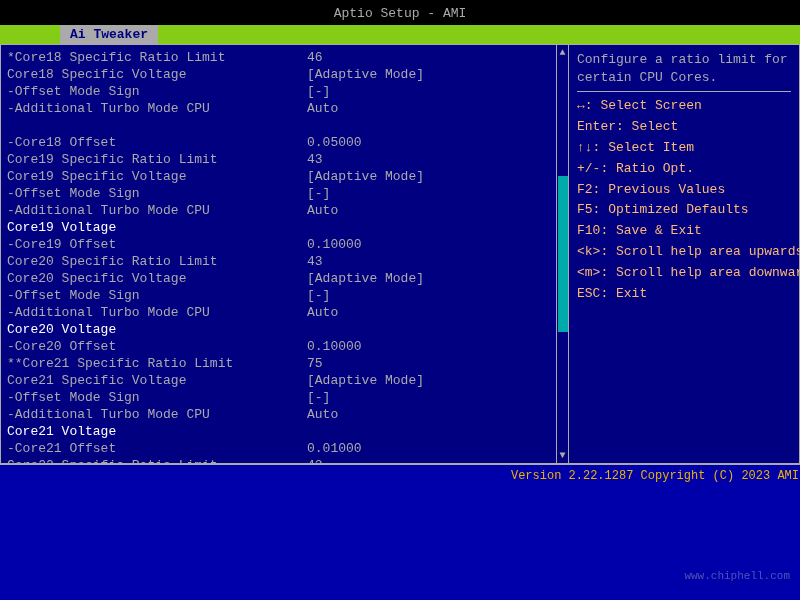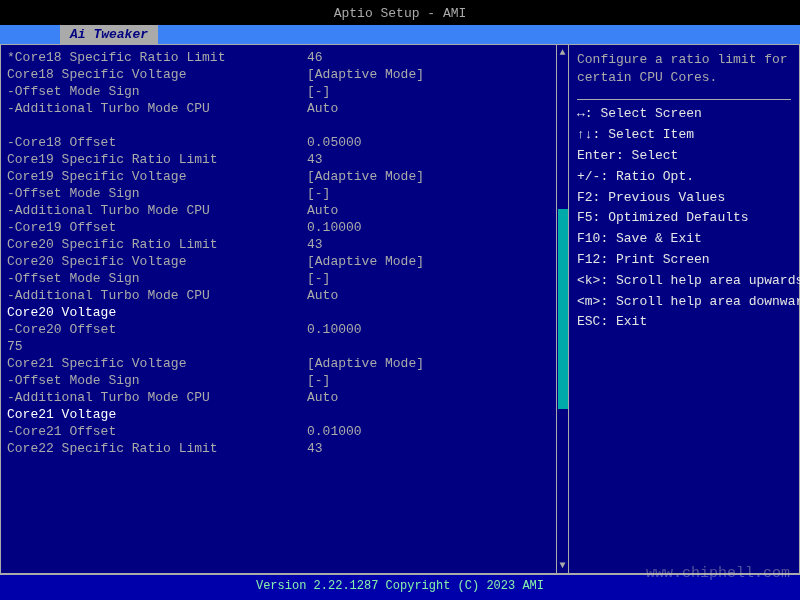--- a/index.html
+++ b/index.html
@@ -23,9 +23,8 @@
 
     
     #tab-row {
-      background: #3b82f6;
+      background: #84cc16;
       padding: 0 0 0 60px;
-      font-style: italic;
     }
     .tab {
       display: inline-block;

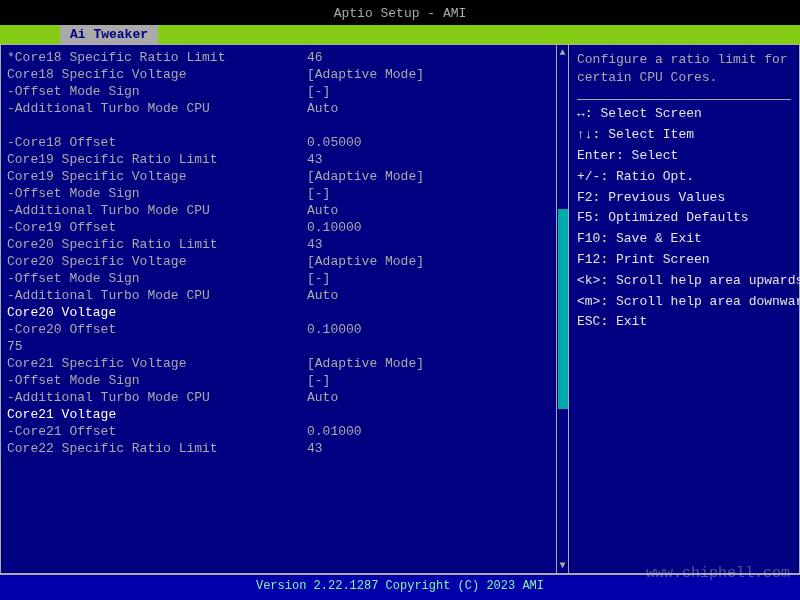--- a/index.html
+++ b/index.html
@@ -38,7 +38,7 @@
     #main {
       display: flex;
       flex-direction: row;
-      height: 530px;
+      height: 420px;
       border: 1px solid #AAAAAA;
       margin: 0;
     }

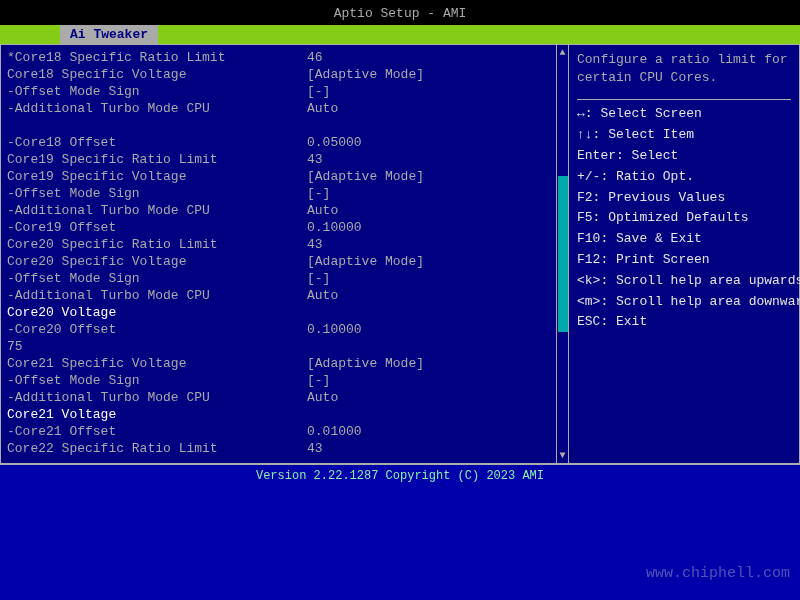--- a/index.html
+++ b/index.html
@@ -116,7 +116,7 @@
     }
     #help-text-top {
       color: #AAAAAA;
-      margin-bottom: 8px;
+      margin-bottom: 0;
       flex: 0 0 auto;
       line-height: 1.4;
     }

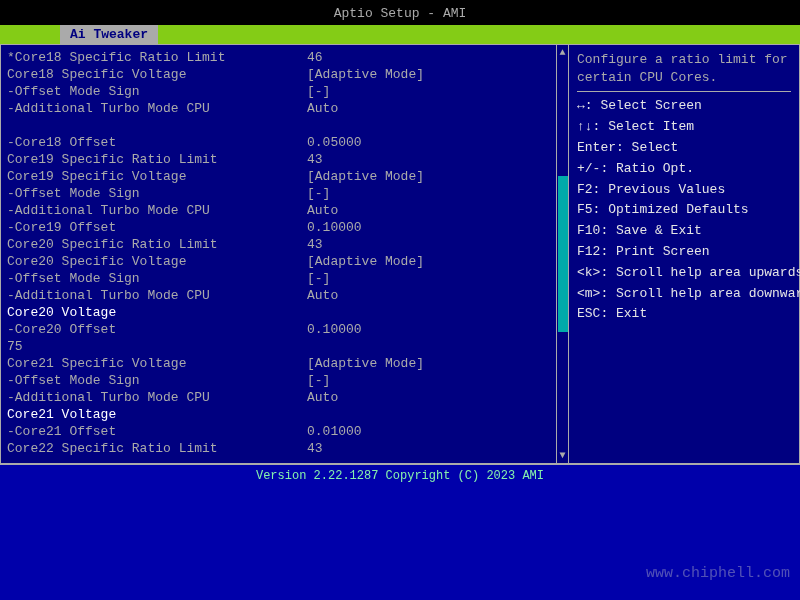--- a/index.html
+++ b/index.html
@@ -125,7 +125,7 @@
       margin: 4px 0;
     }
     #help-keys {
-      color: #e5e5e5;
+      color: #fdba74;
       line-height: 1.6;
       flex: 1;
     }

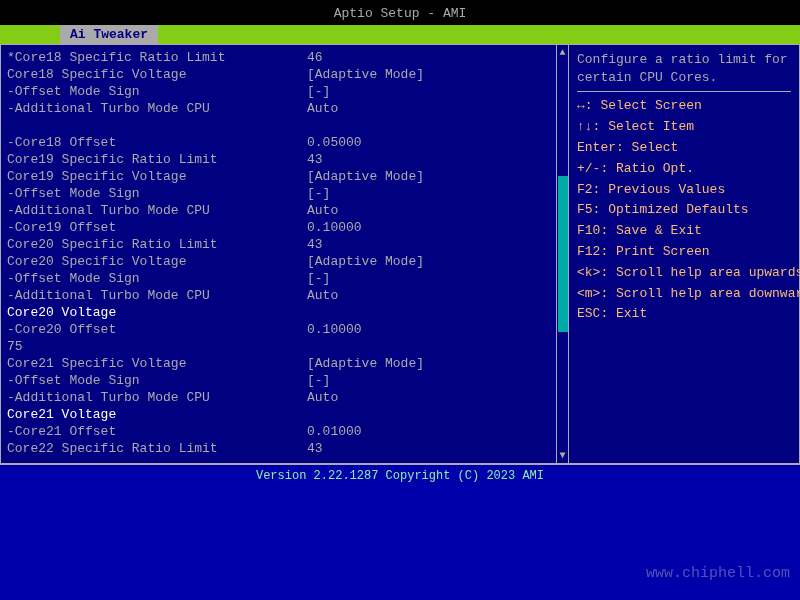--- a/index.html
+++ b/index.html
@@ -276,8 +276,8 @@
     <div id="help-divider"></div>
     <div id="help-keys">
     <div class="key-line">↔: Select Screen</div>
+        <div class="key-line">Enter: Select</div>
         <div class="key-line">↑↓: Select Item</div>
-        <div class="key-line">Enter: Select</div>
         <div class="key-line">+/-: Ratio Opt.</div>
         <div class="key-line">F2: Previous Values</div>
         <div class="key-line">F5: Optimized Defaults</div>

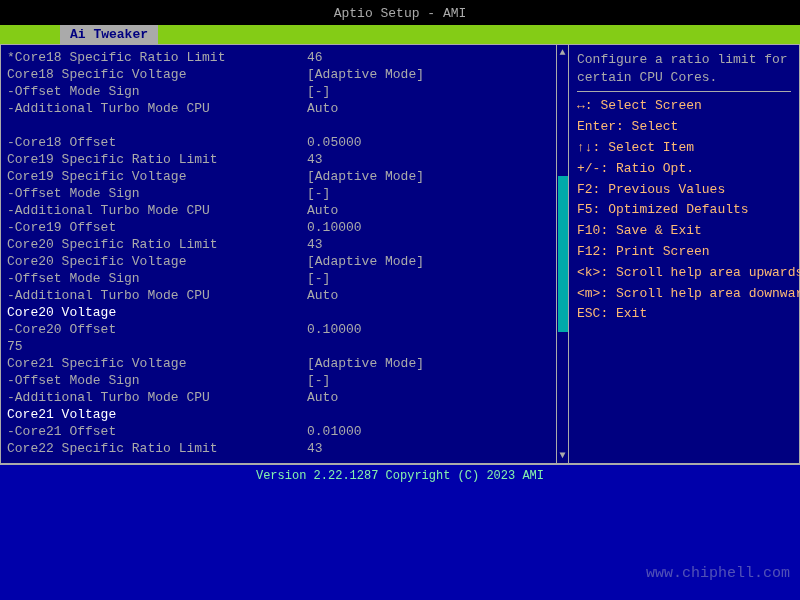--- a/index.html
+++ b/index.html
@@ -205,6 +205,10 @@
         <div class="menu-row">
           <div class="menu-label">    -Additional Turbo Mode CPU</div>
           <div class="menu-value">Auto</div>
+        </div>
+        <div class="menu-row section-header">
+          <div class="menu-label">Core19 Voltage</div>
+          <div class="menu-value"></div>
         </div>
         <div class="menu-row">
           <div class="menu-label">    -Core19 Offset</div>

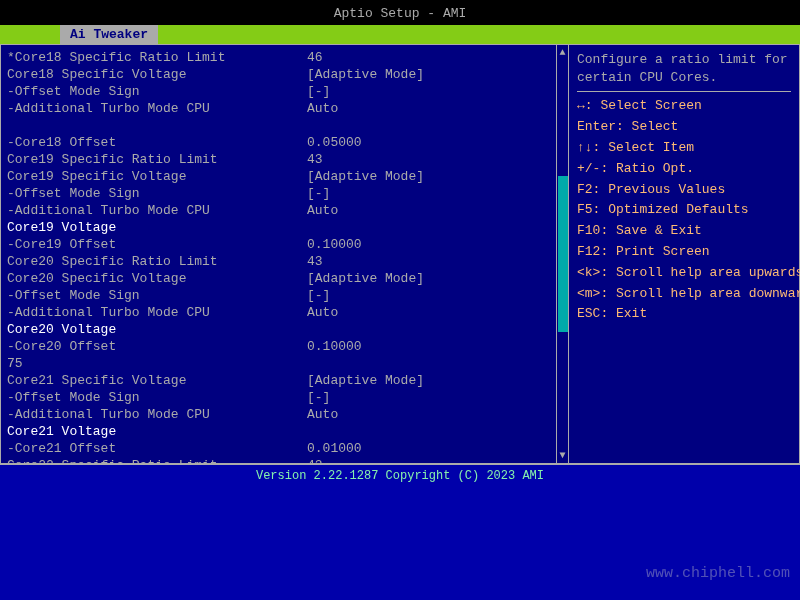--- a/index.html
+++ b/index.html
@@ -286,7 +286,6 @@
         <div class="key-line">F2: Previous Values</div>
         <div class="key-line">F5: Optimized Defaults</div>
         <div class="key-line">F10: Save &amp; Exit</div>
-        <div class="key-line">F12: Print Screen</div>
         <div class="key-line">&lt;k&gt;: Scroll help area upwards</div>
         <div class="key-line">&lt;m&gt;: Scroll help area downwards</div>
         <div class="key-line">ESC: Exit</div>

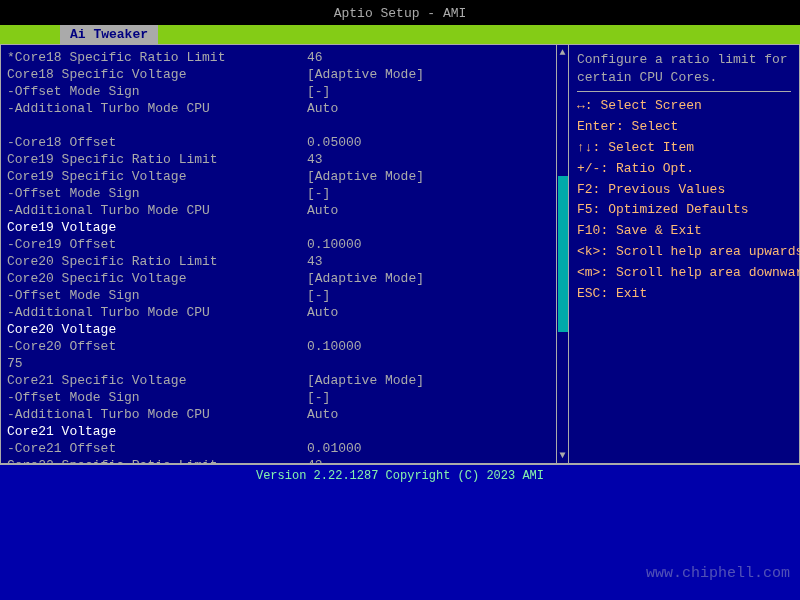--- a/index.html
+++ b/index.html
@@ -239,6 +239,7 @@
           <div class="menu-value">0.10000</div>
         </div>
         <div class="menu-row">
+          <div class="menu-label">**Core21 Specific Ratio Limit</div>
           <div class="menu-value">75</div>
         </div>
         <div class="menu-row">

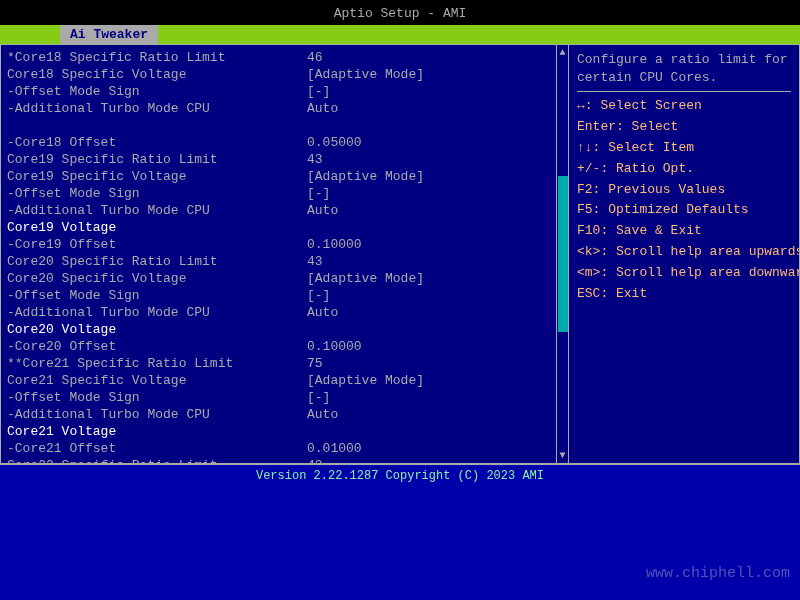--- a/index.html
+++ b/index.html
@@ -136,9 +136,9 @@
     
     #version-bar {
       background: #0000AA;
-      text-align: center;
-      padding: 4px 16px;
-      color: #86efac;
+      text-align: right;
+      padding: 4px 1px;
+      color: #eab308;
       font-size: 12px;
       border-top: 1px solid #AAAAAA;
     }

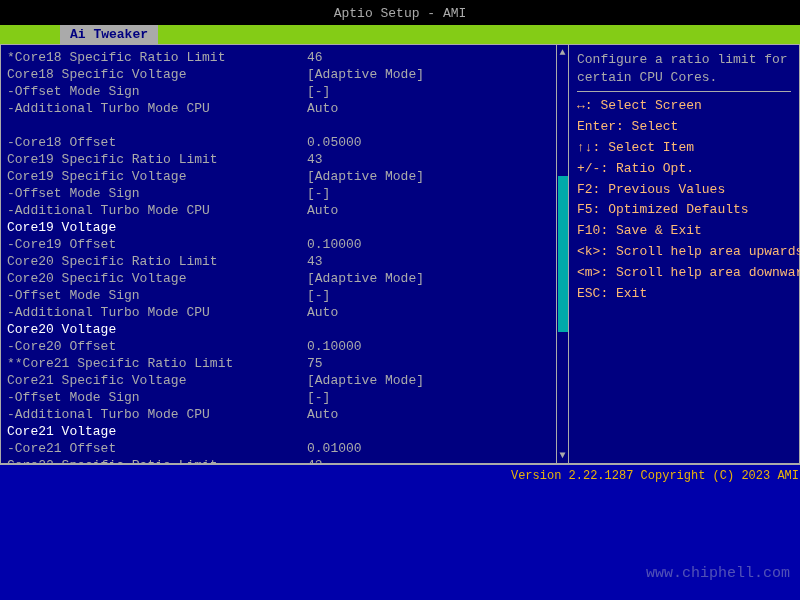--- a/index.html
+++ b/index.html
@@ -148,7 +148,7 @@
       bottom: 18px;
       right: 10px;
       color: rgba(200,200,200,0.4);
-      font-size: 15px;
+      font-size: 11px;
     }
   </style>
 </head>

